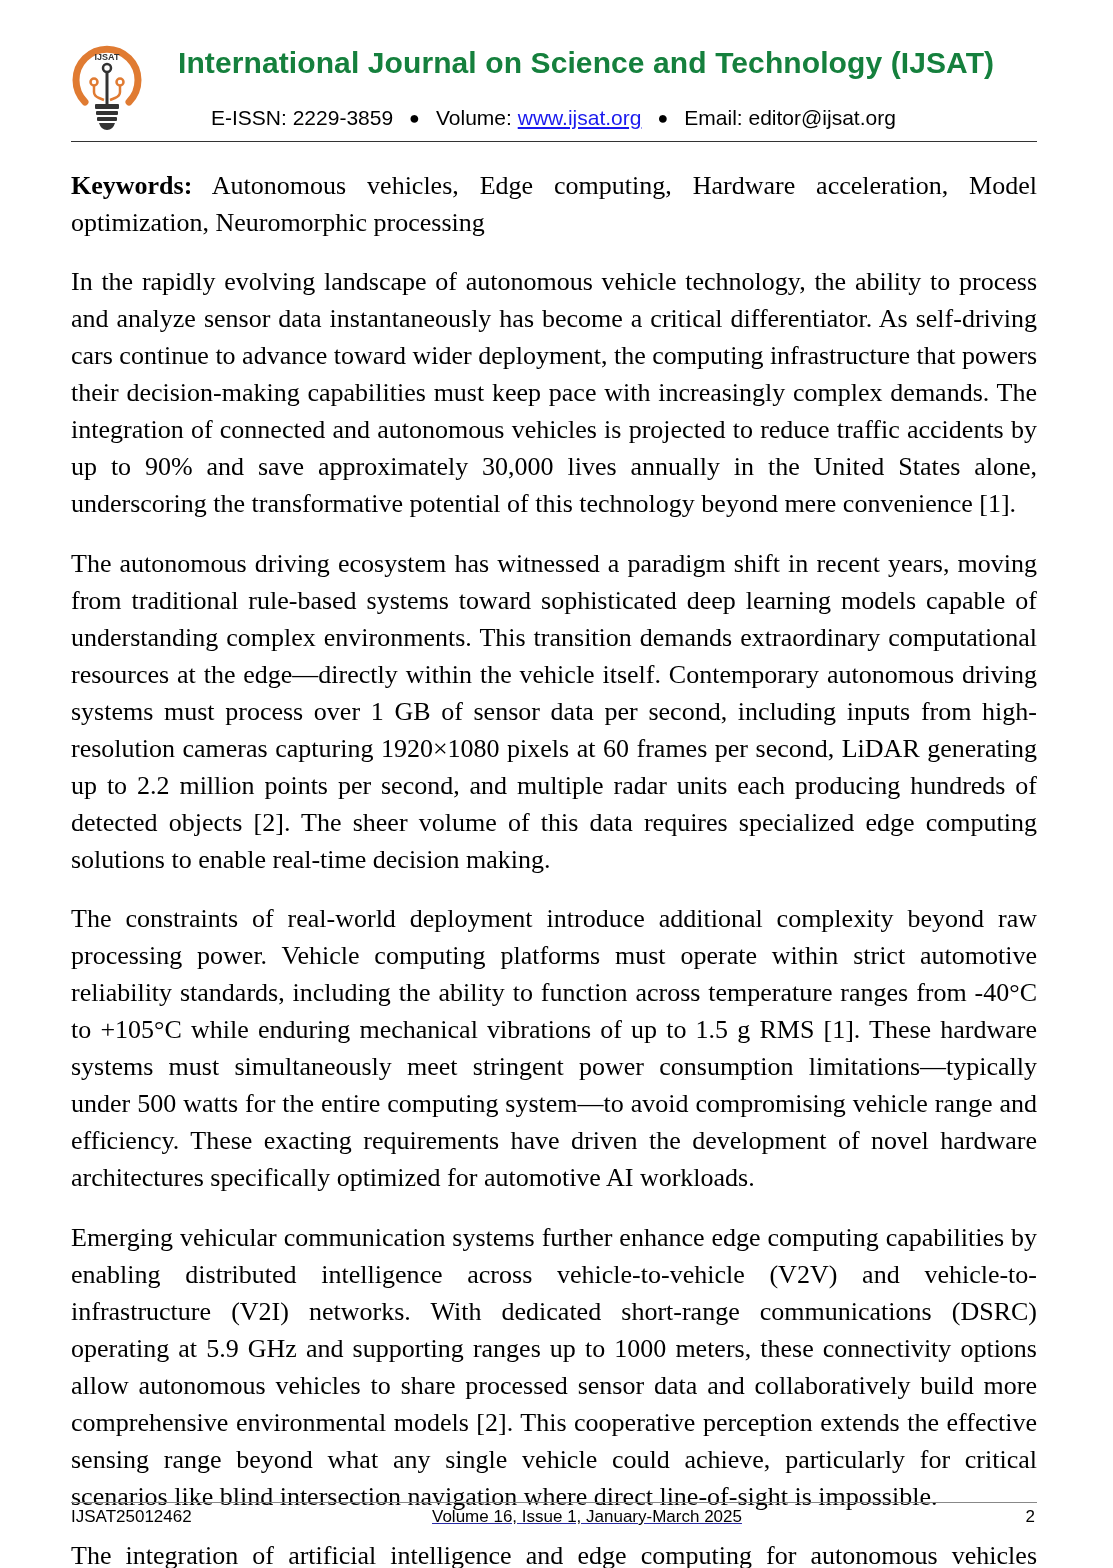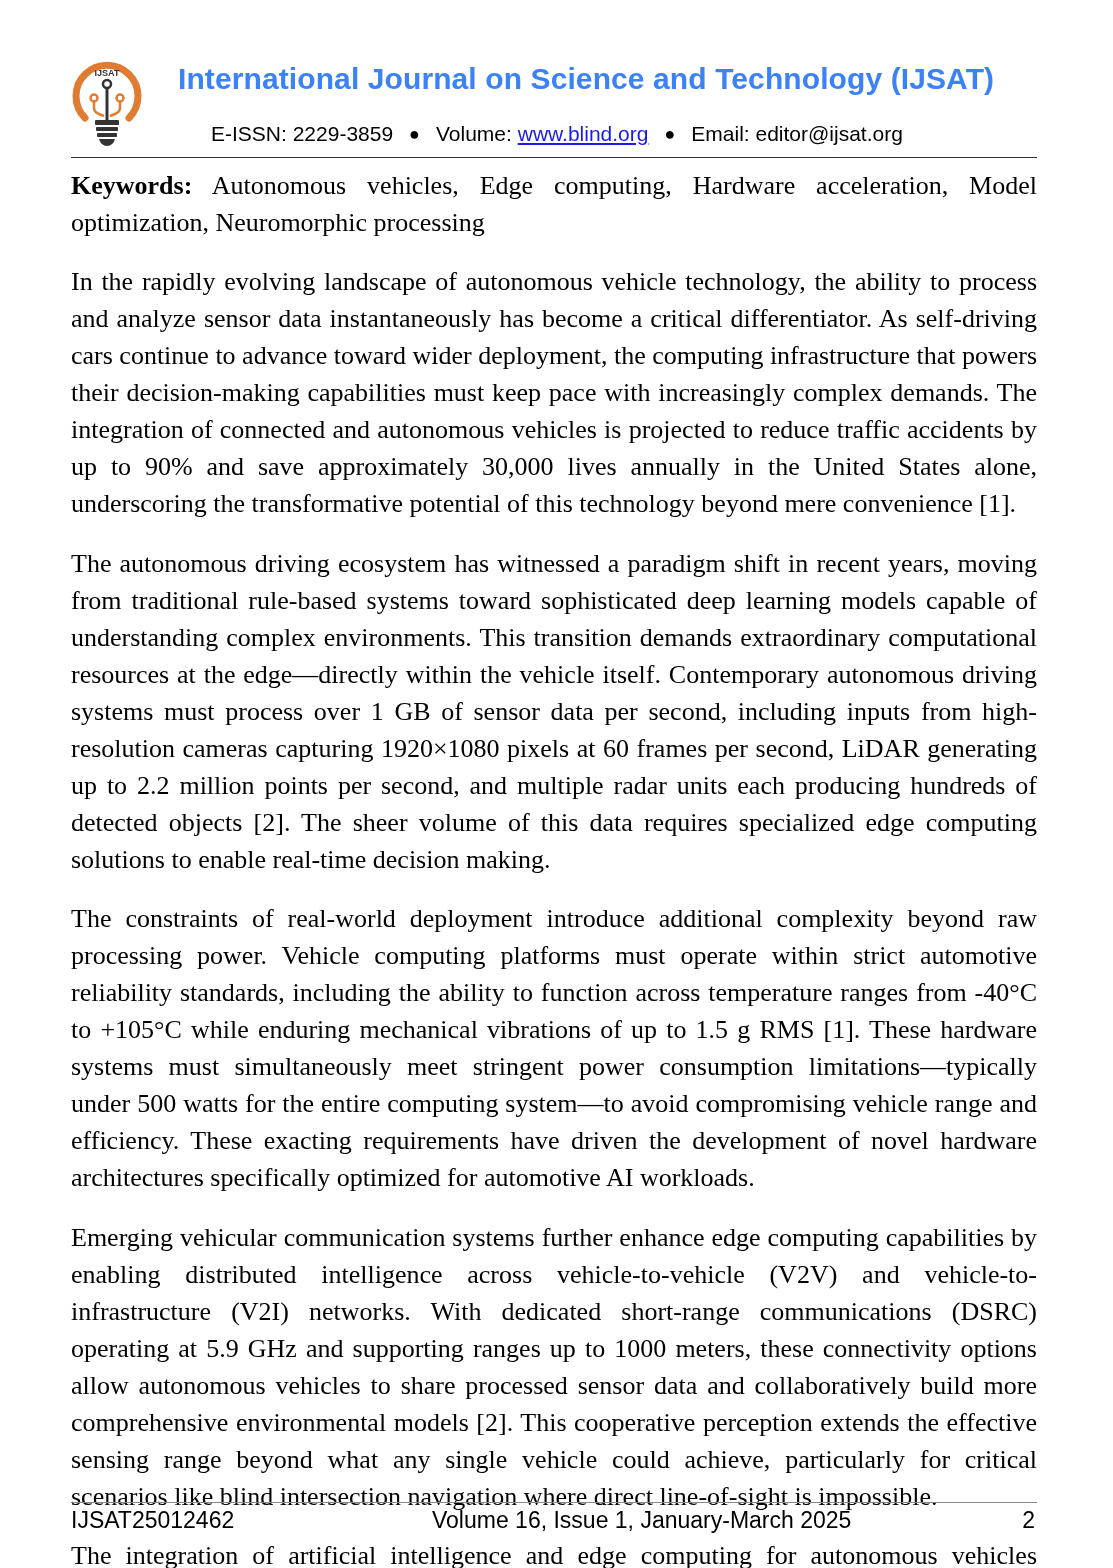--- a/index.html
+++ b/index.html
@@ -17,7 +17,7 @@
     .header {
       position: absolute;
       left: 71px;
-      top: 54px;
+      top: 38px;
       width: 967px;
       height: 104px;
     }

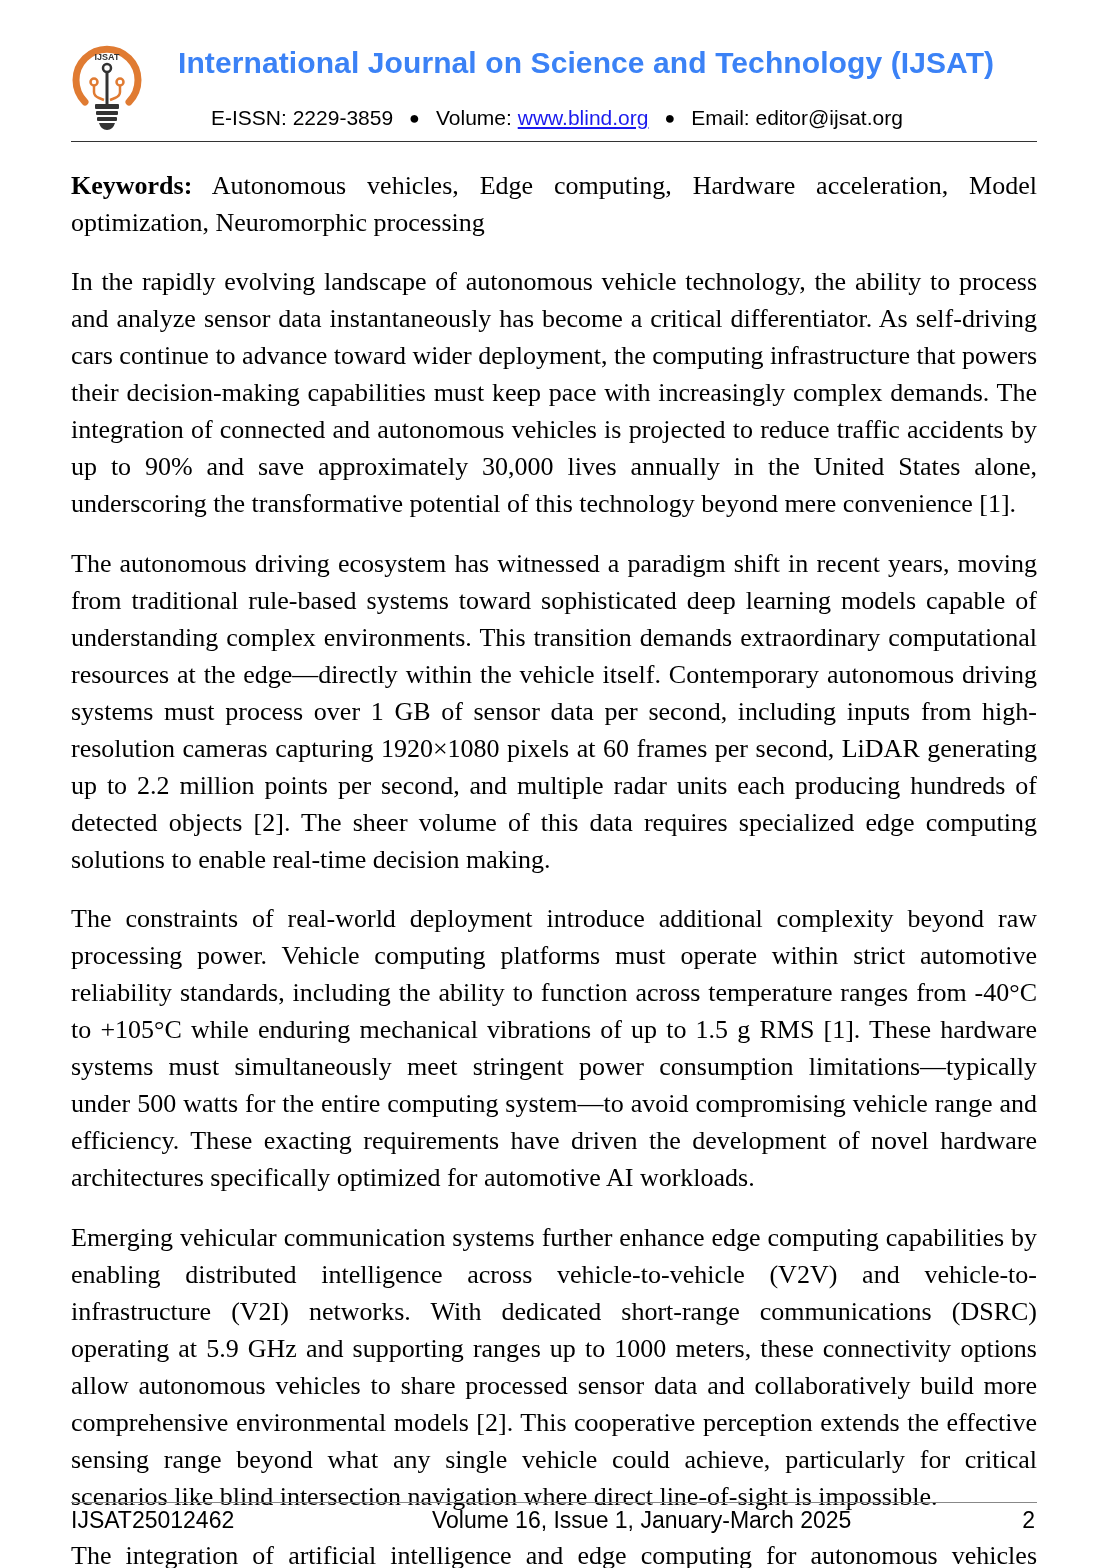--- a/index.html
+++ b/index.html
@@ -35,7 +35,7 @@
       font-family: "Liberation Sans", sans-serif;
       font-weight: bold;
       font-size: 30px;
-      color: #3b82f6;
+      color: #15803d;
       white-space: nowrap;
       letter-spacing: 0.1px;
     }

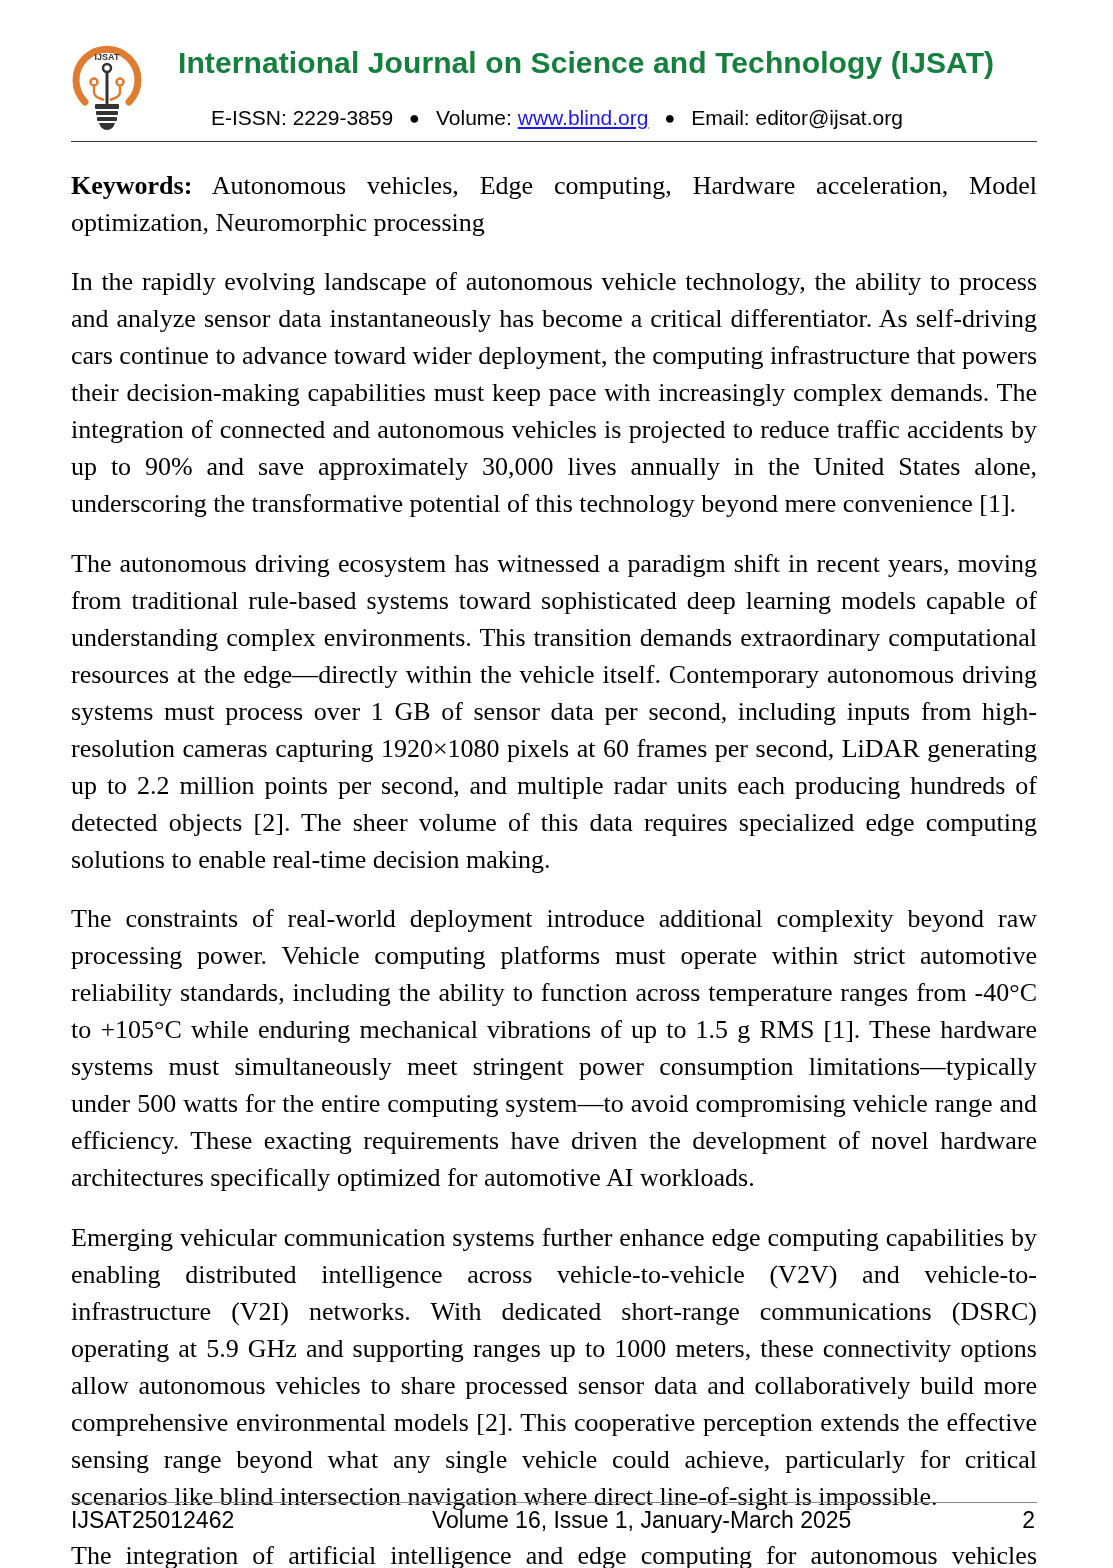--- a/index.html
+++ b/index.html
@@ -160,7 +160,7 @@
 
   <div class="journal-meta">
     <span>E-ISSN: 2229-3859</span><span class="dot">●</span><span>Volume:</span>
-    <a>www.blind.org</a><span class="dot">●</span><span>Email: editor@ijsat.org</span>
+    <a>www.ijsat.org</a><span class="dot">●</span><span>Email: editor@ijsat.org</span>
   </div>
 
   <div class="header-rule"></div>

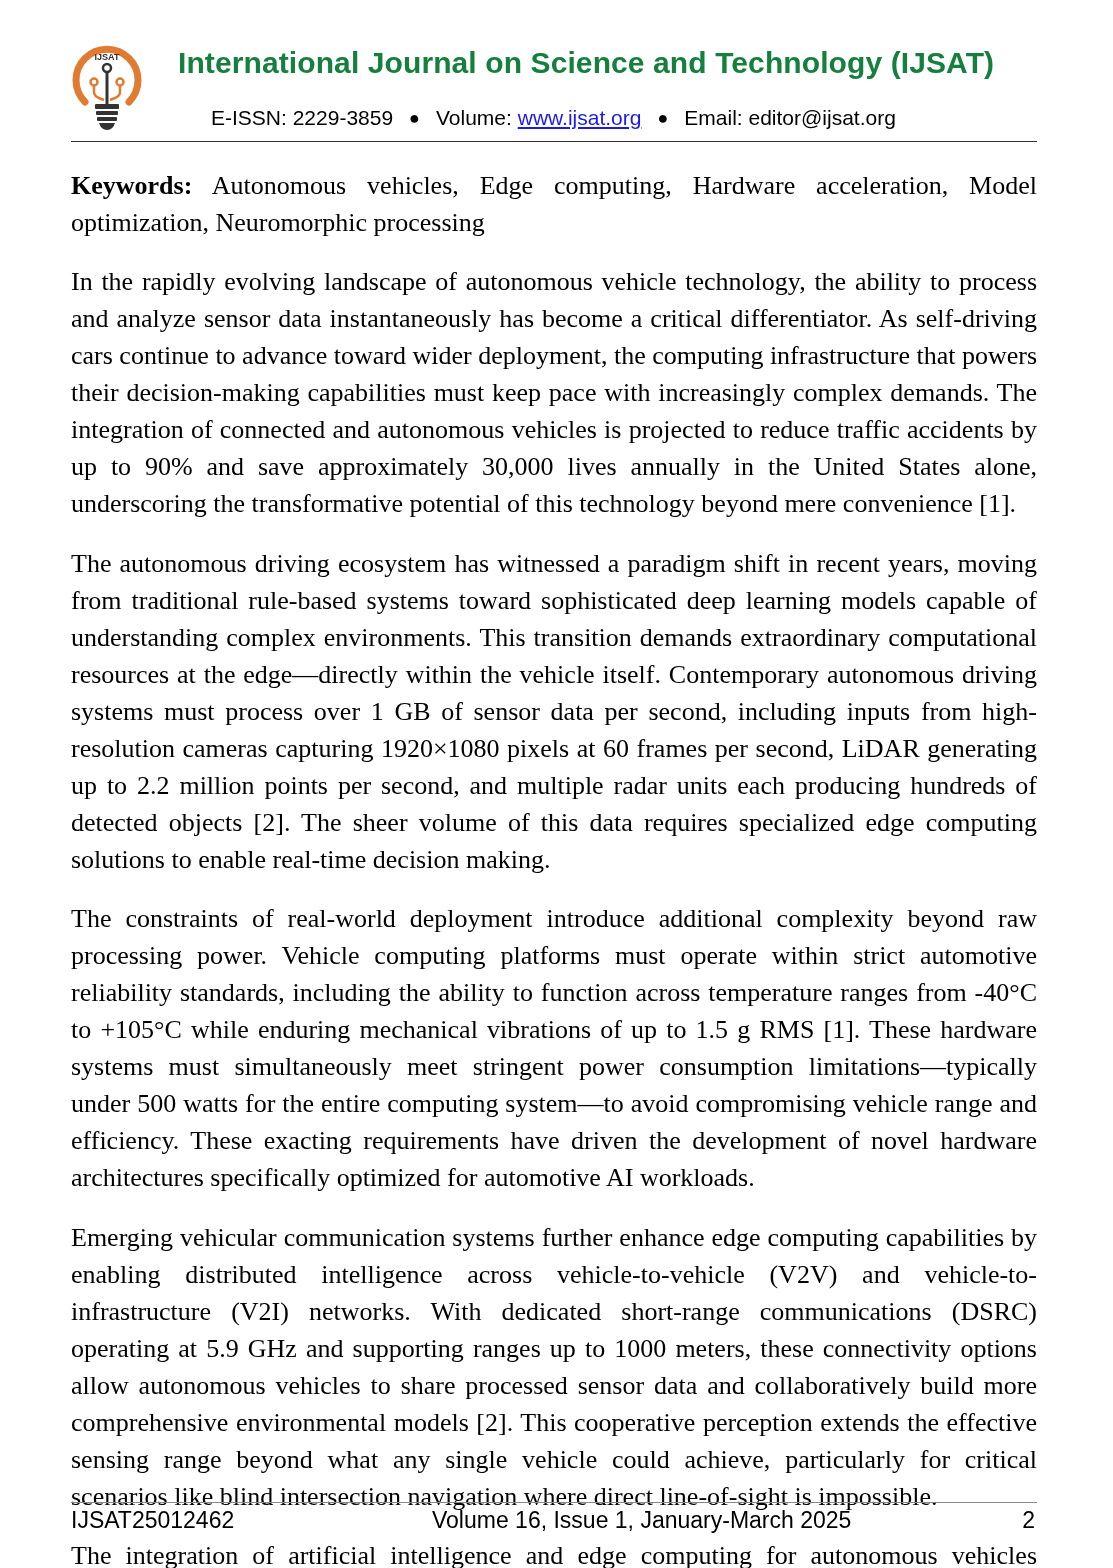--- a/index.html
+++ b/index.html
@@ -100,7 +100,7 @@
       top: 1502px;
       width: 966px;
       font-family: "Liberation Sans", sans-serif;
-      font-size: 23px;
+      font-size: 17px;
       color: #000;
     }
     .footer-rule {

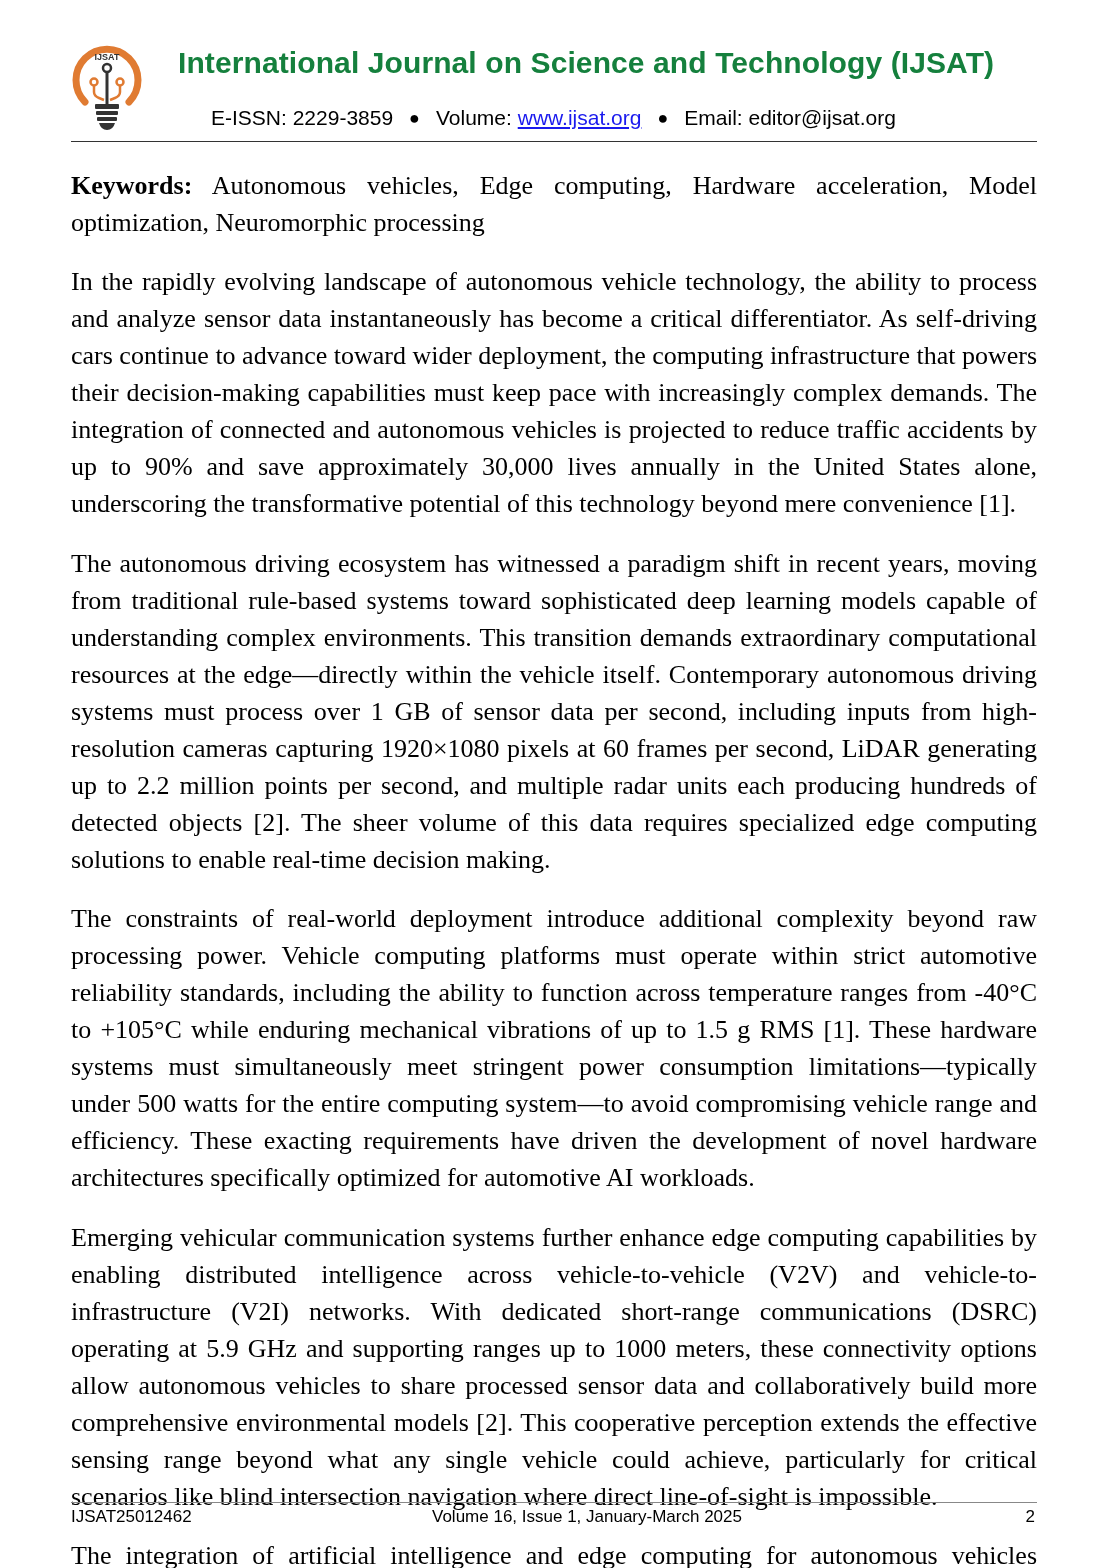--- a/index.html
+++ b/index.html
@@ -124,6 +124,7 @@
       left: 361px;
       top: 0;
       color: #000;
+      text-decoration: underline;
       text-decoration-color: #2a2aa8;
     }
     .footer-page {

